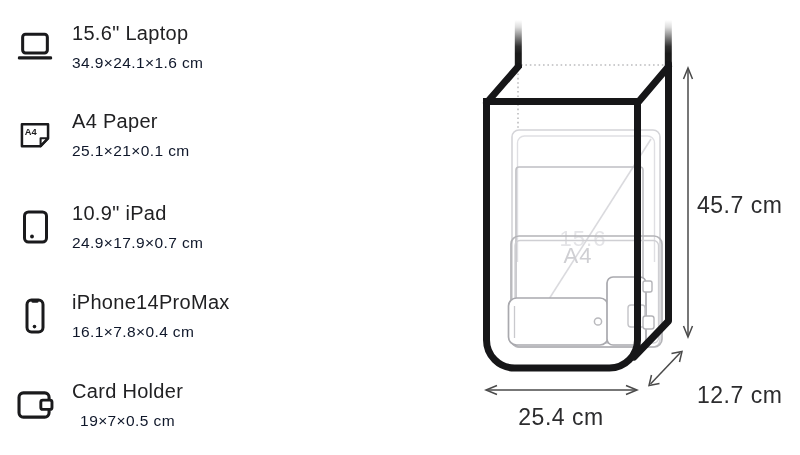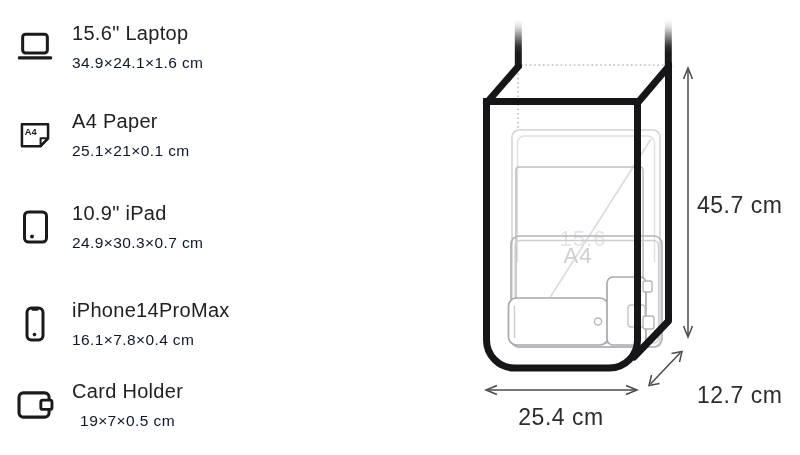--- a/index.html
+++ b/index.html
@@ -65,7 +65,7 @@
   </div>
   <div class="text-cell">
     <div class="title">10.9" iPad</div>
-    <div class="dims">24.9×30.3×0.7 cm</div>
+    <div class="dims">24.9×17.9×0.7 cm</div>
   </div>
 </div>
 

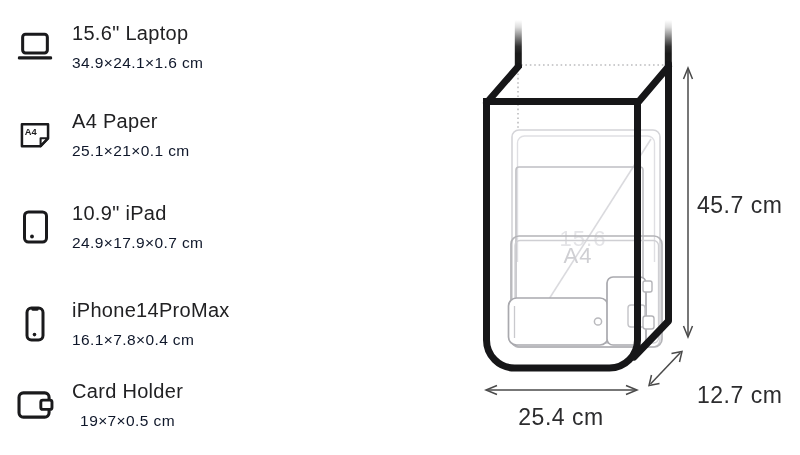--- a/index.html
+++ b/index.html
@@ -16,7 +16,7 @@
   .row1{top:21px;}
   .row2{top:109px;}
   .row3{top:201px;}
-  .row4{top:290px;margin-top:8px;}
+  .row4{top:290px;}
   .row5{top:379px;text-align:center;}
   .item-icon{display:block;}
   #bag-svg{position:absolute;left:0;top:0;}

